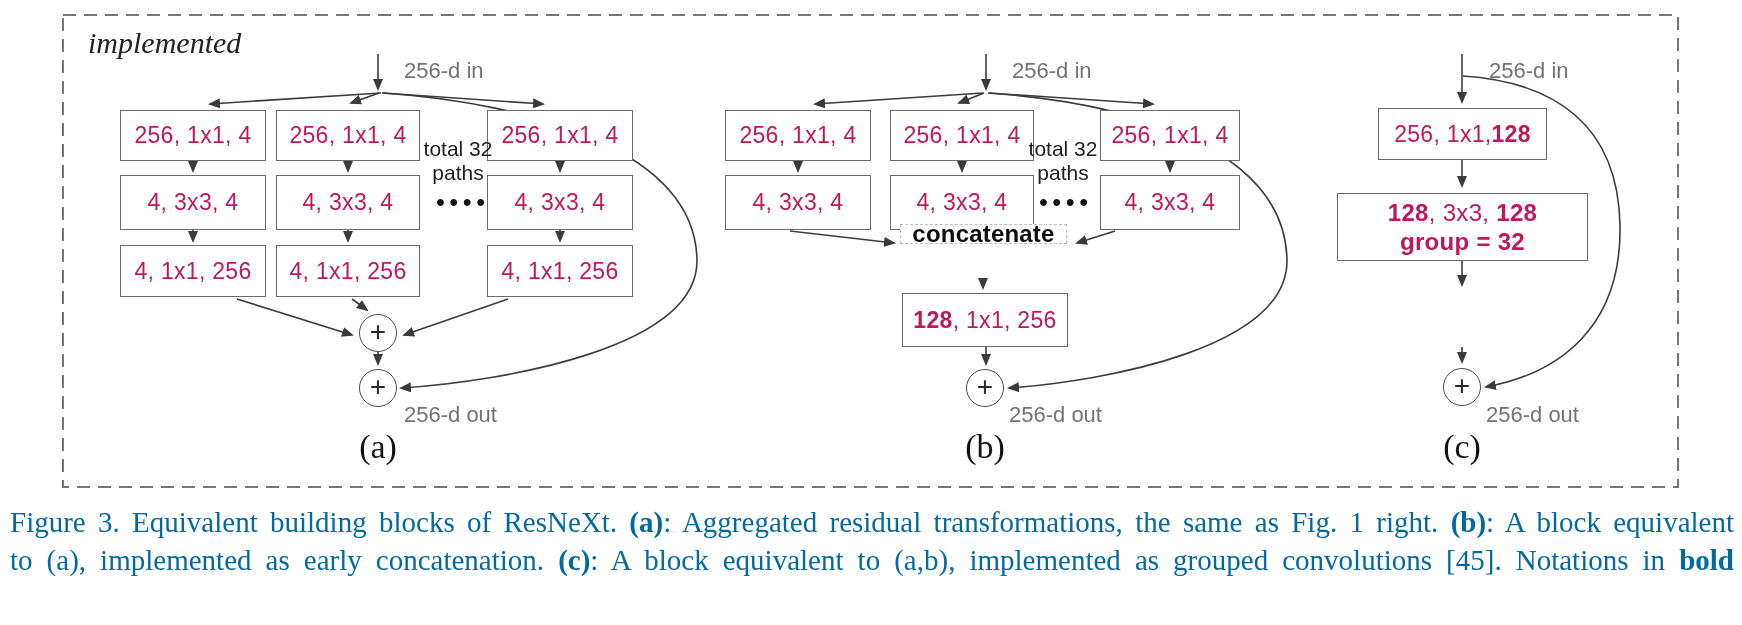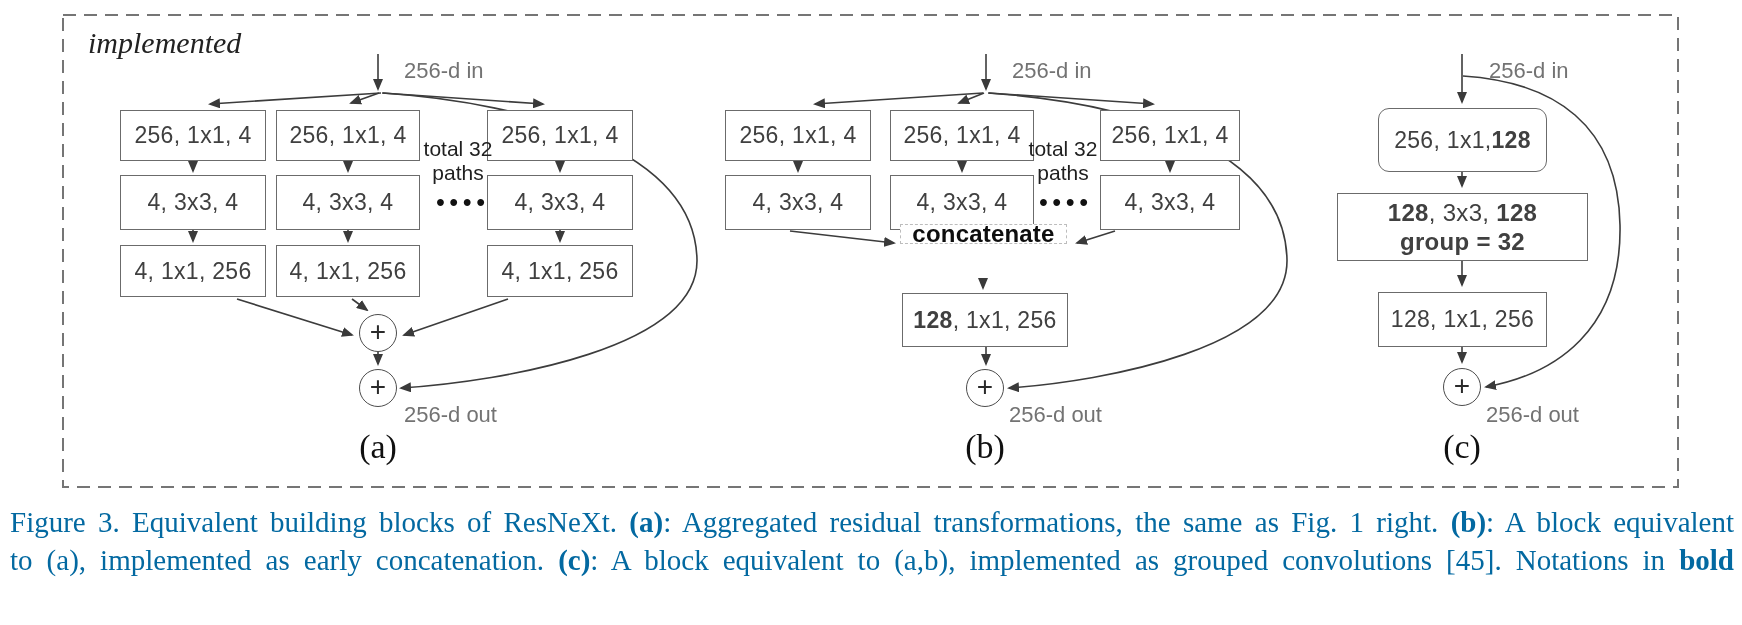--- a/index.html
+++ b/index.html
@@ -12,7 +12,7 @@
   .box {
     position:absolute; background:#fff; border:1.6px solid #6b6b6b;
     display:flex; align-items:center; justify-content:center;
-    font-size:23px; color:#404040; letter-spacing:0.3px; box-sizing:border-box;
+    font-size:23px; color:#be185d; letter-spacing:0.3px; box-sizing:border-box;
   }
   .concat-box {
     border:1.4px dashed #bdbdbd; font-weight:700; font-size:24px; color:#0e0e0e;

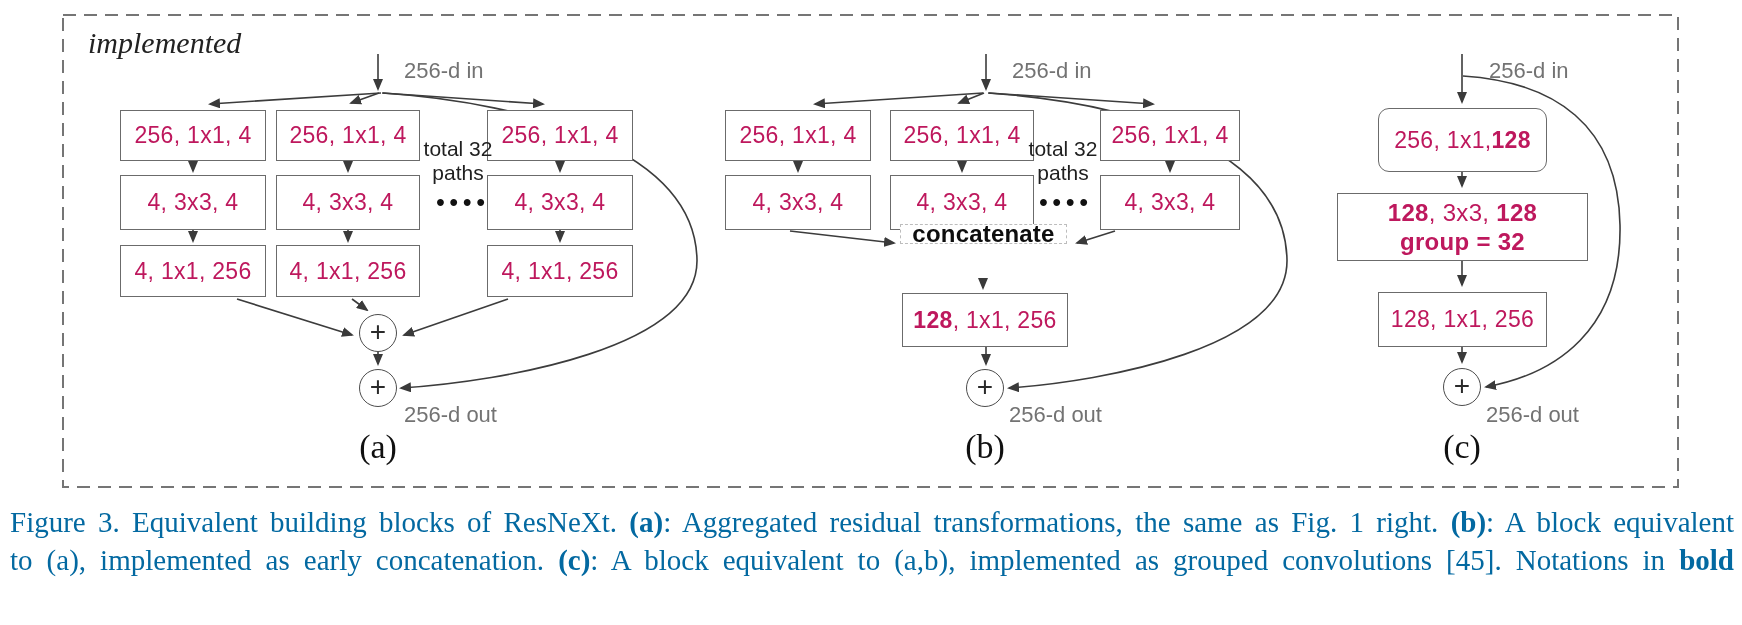--- a/index.html
+++ b/index.html
@@ -152,7 +152,7 @@
 
   <div class="lbl" style="left:1489px; top:58px;">256-d in</div>
 
-  <div class="box" style="left:1378px; top:108px; width:169px; height:64px;border-radius:11px;">
+  <div class="box" style="left:1378px; top:108px; width:169px; height:52px;">
     <span>256, 1x1, </span>
       <span class="bold">128</span>
   </div>

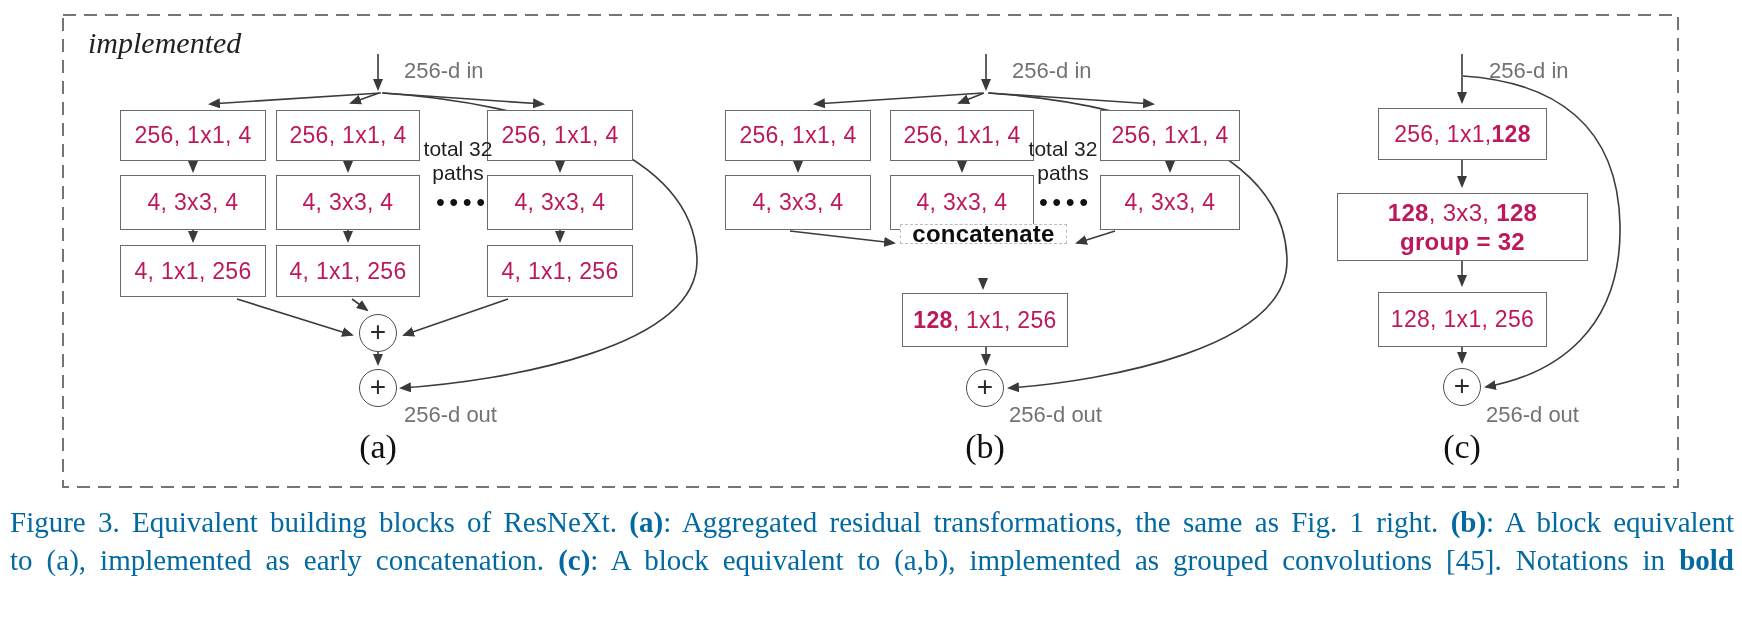--- a/index.html
+++ b/index.html
@@ -164,7 +164,6 @@
     <div class="bold">group = 32</div>
   </div>
 
-  <div class="box" style="left:1378px; top:292px; width:169px; height:55px;">128, 1x1, 256</div>
 
   <div class="plus-circle" style="left:1443px; top:368px;">+</div>
 

